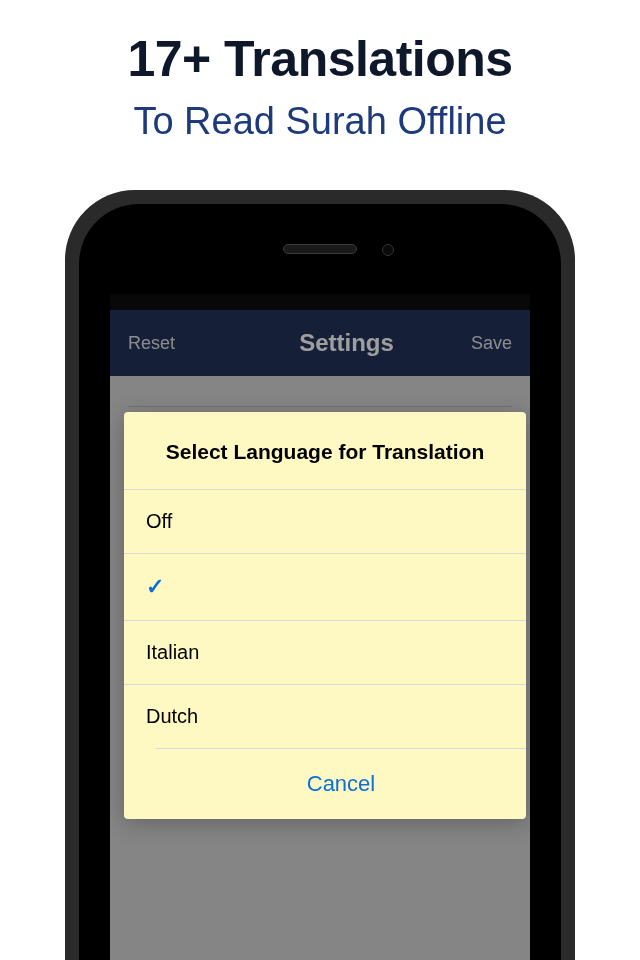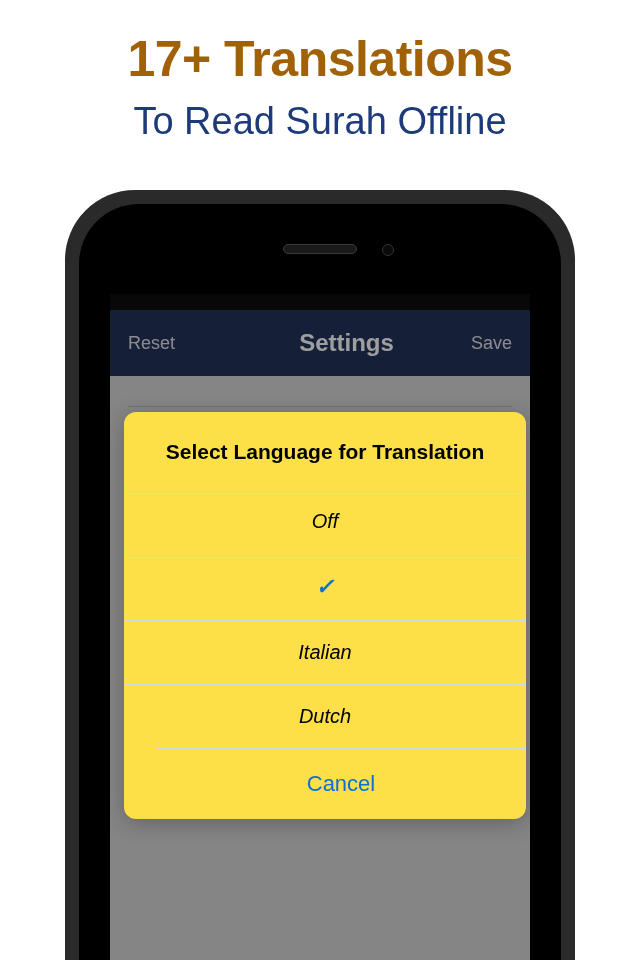--- a/index.html
+++ b/index.html
@@ -16,7 +16,7 @@
       padding-top: 30px;
     }
     .hero-title {
-      color: #a16207;
+      color: #0f172a;
       font-size: 50px;
       font-weight: 700;
       letter-spacing: -0.5px;

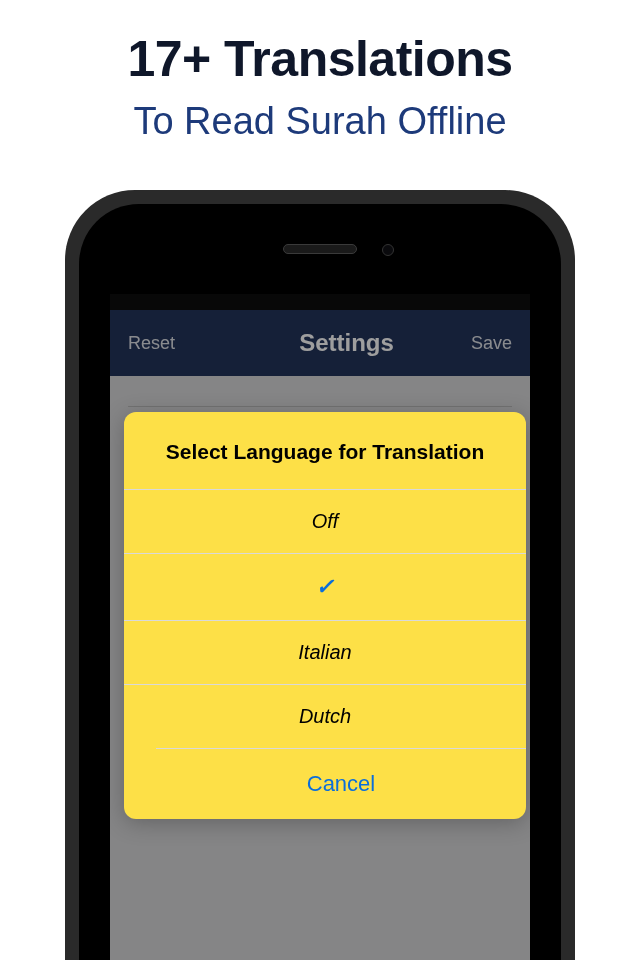--- a/index.html
+++ b/index.html
@@ -124,8 +124,8 @@
       top: 118px;
       left: 14px;
       right: 4px;
-      background: #fde047;
-      border-radius: 12px;
+      background: #fef9c3;
+      border-radius: 4px;
       overflow: hidden;
       box-shadow: 0 4px 22px rgba(0,0,0,.25);
     }

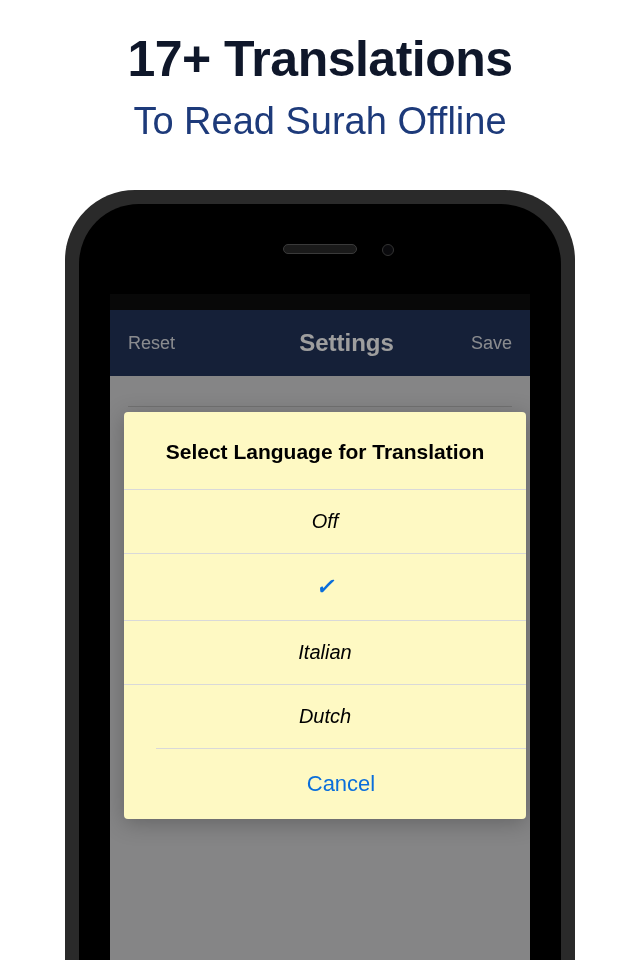--- a/index.html
+++ b/index.html
@@ -141,11 +141,10 @@
     .sheet-row {
       display: flex;
       align-items: center;
-      justify-content: center;
+      justify-content: flex-start;
       padding: 20px 22px;
       font-size: 20px;
       color: #000;
-      font-style: italic;
     }
     .check {
       color: #0a6edb;

